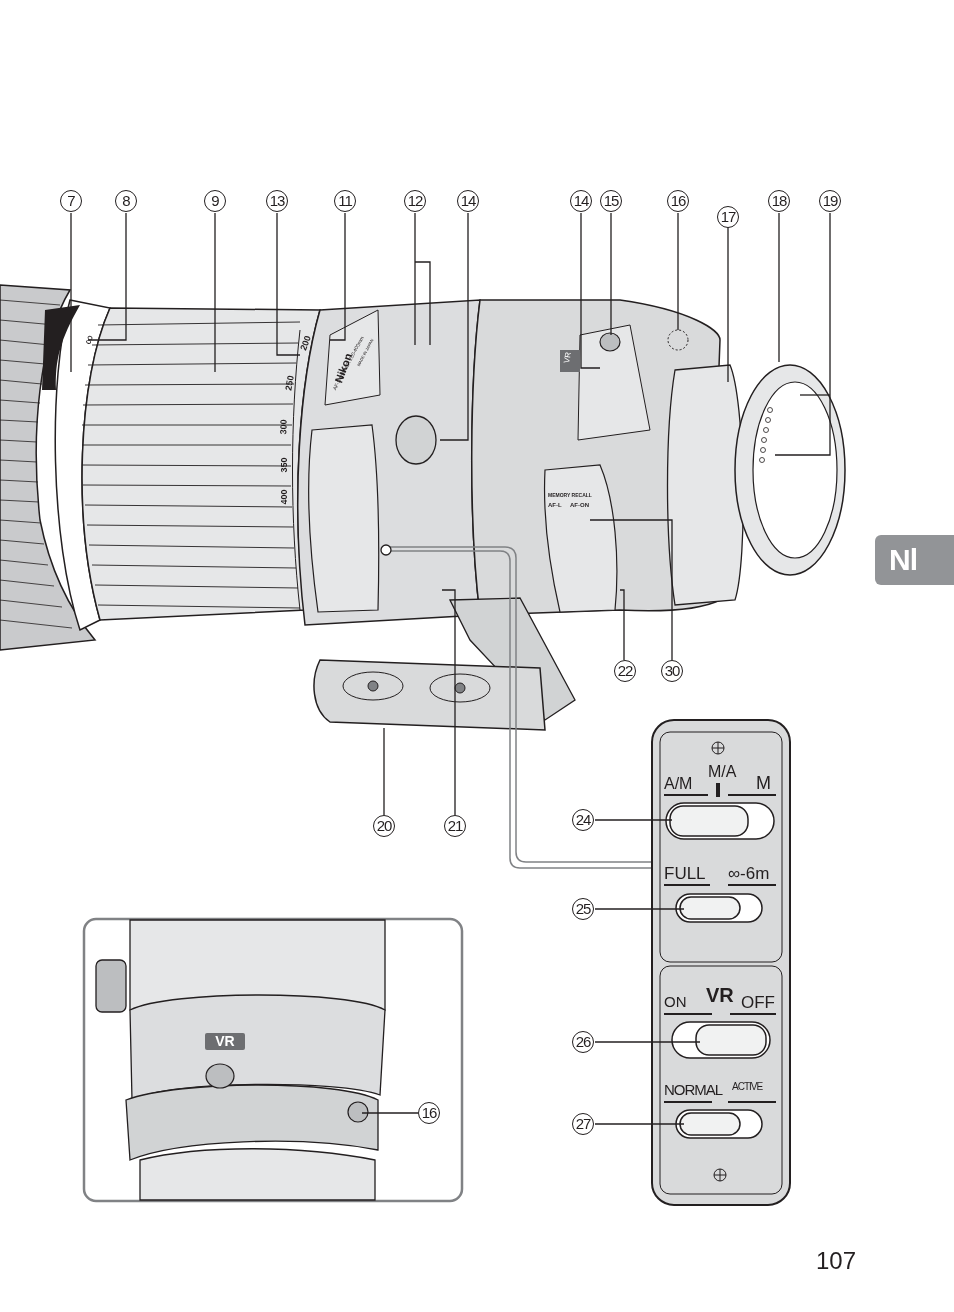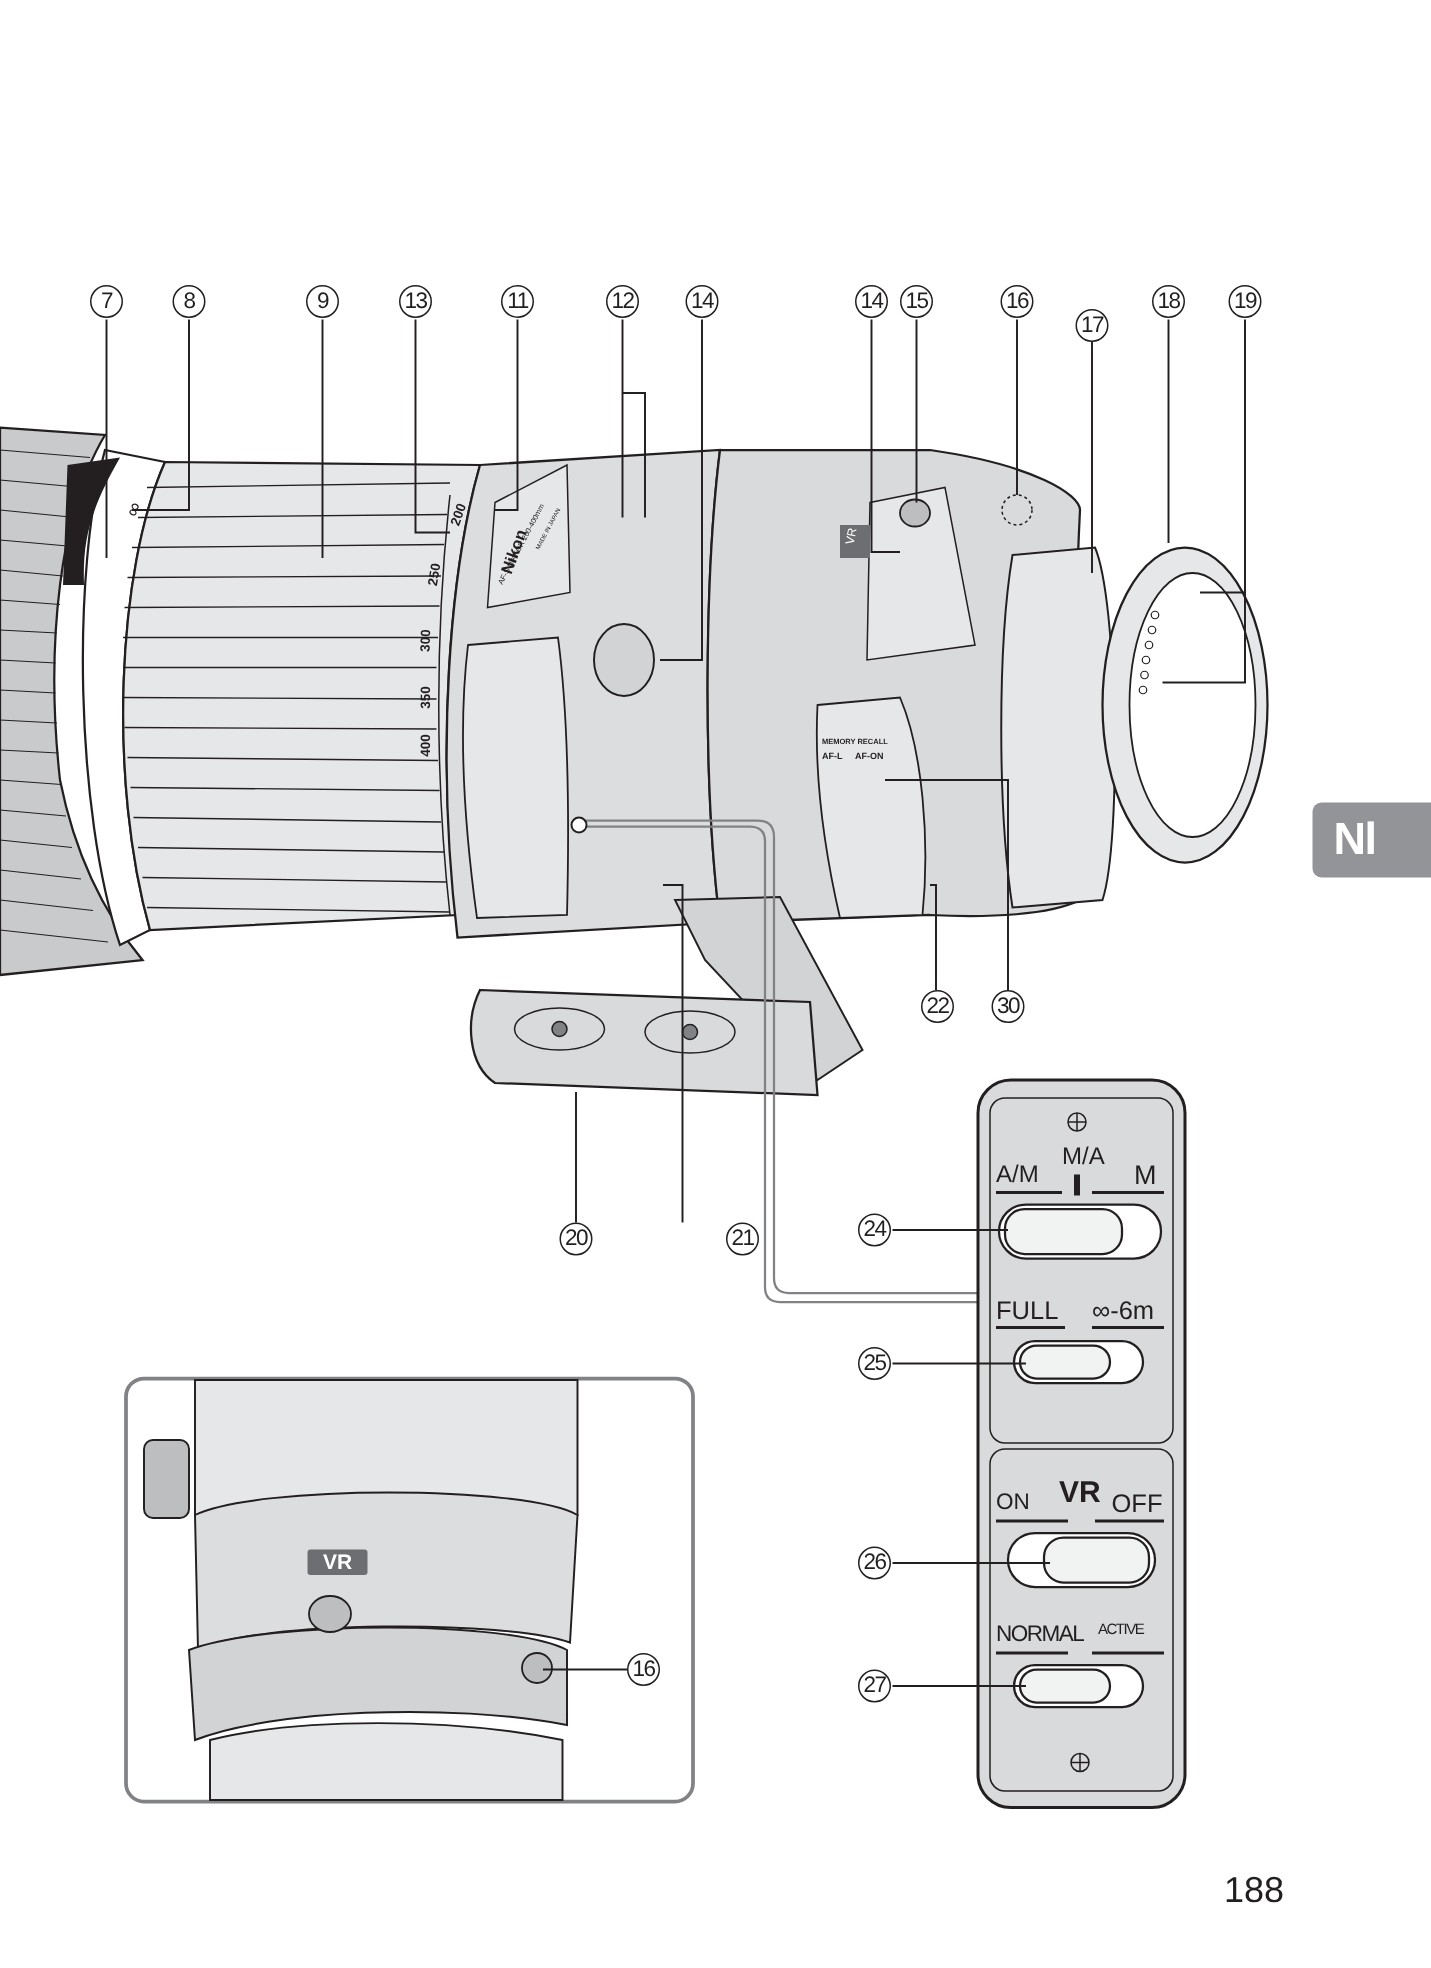--- a/index.html
+++ b/index.html
@@ -205,7 +205,7 @@
 <div class="callout" style="left:819px;top:190px;">19</div>
 
 <div class="callout" style="left:373px;top:815px;">20</div>
-<div class="callout" style="left:444px;top:815px;margin-left:40px;">21</div>
+<div class="callout" style="left:444px;top:815px;">21</div>
 <div class="callout" style="left:614px;top:660px;">22</div>
 <div class="callout" style="left:661px;top:660px;">30</div>
 

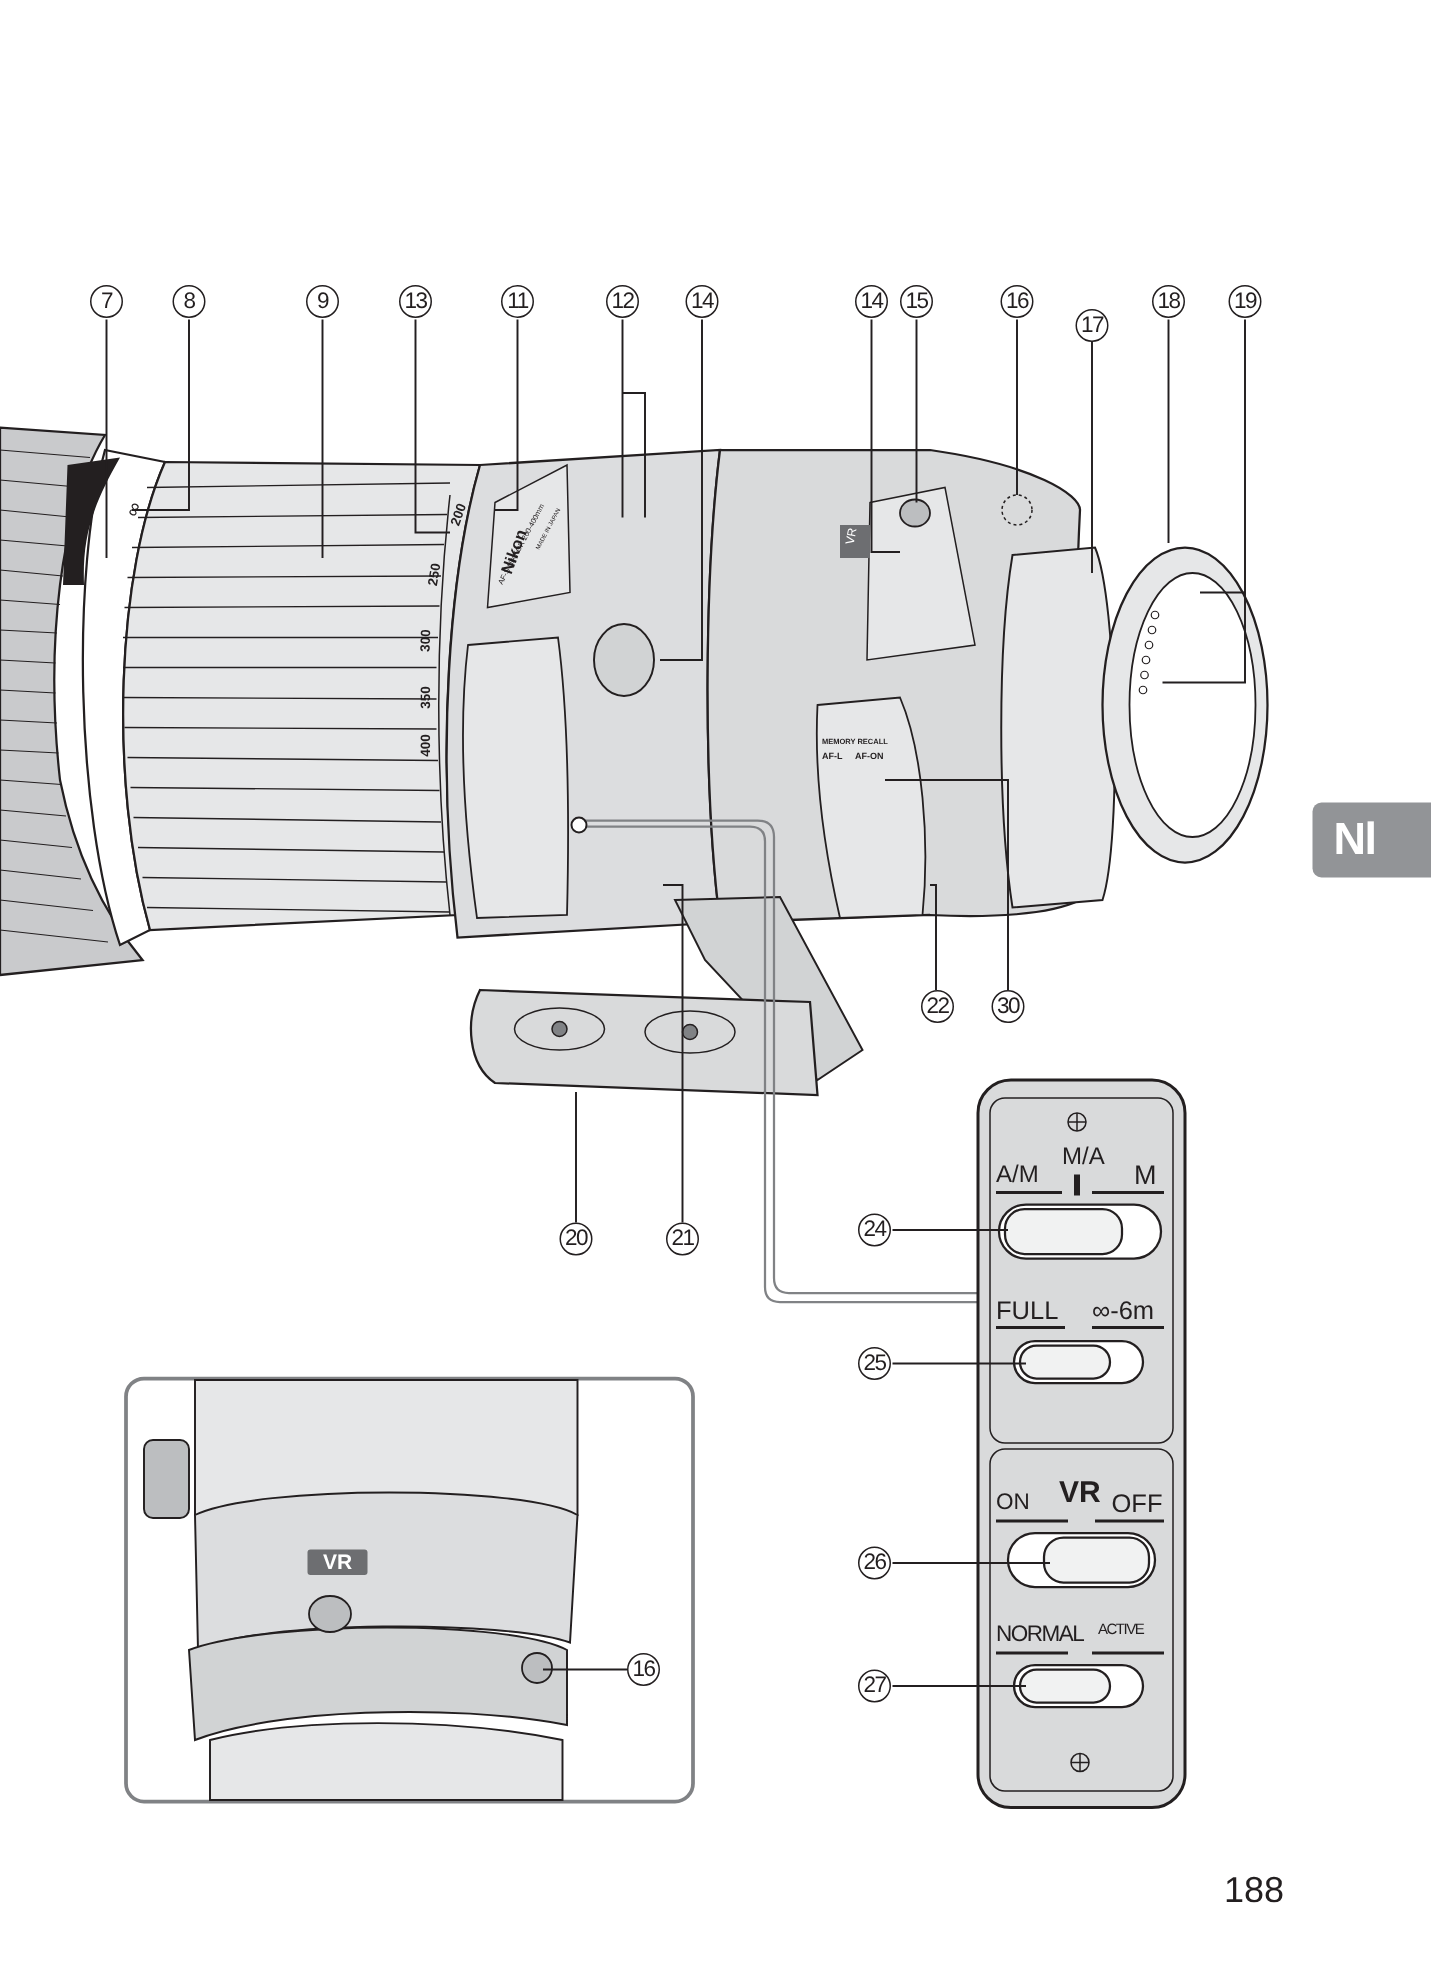--- a/index.html
+++ b/index.html
@@ -249,6 +249,6 @@
 <div class="badge-vr" style="left:205px;top:1033px;width:40px;height:17px;line-height:17px;">VR</div>
 
 <div class="lang-tab">Nl</div>
-<div class="page-number">188</div>
+<div class="page-number">107</div>
 
 </body></html>

